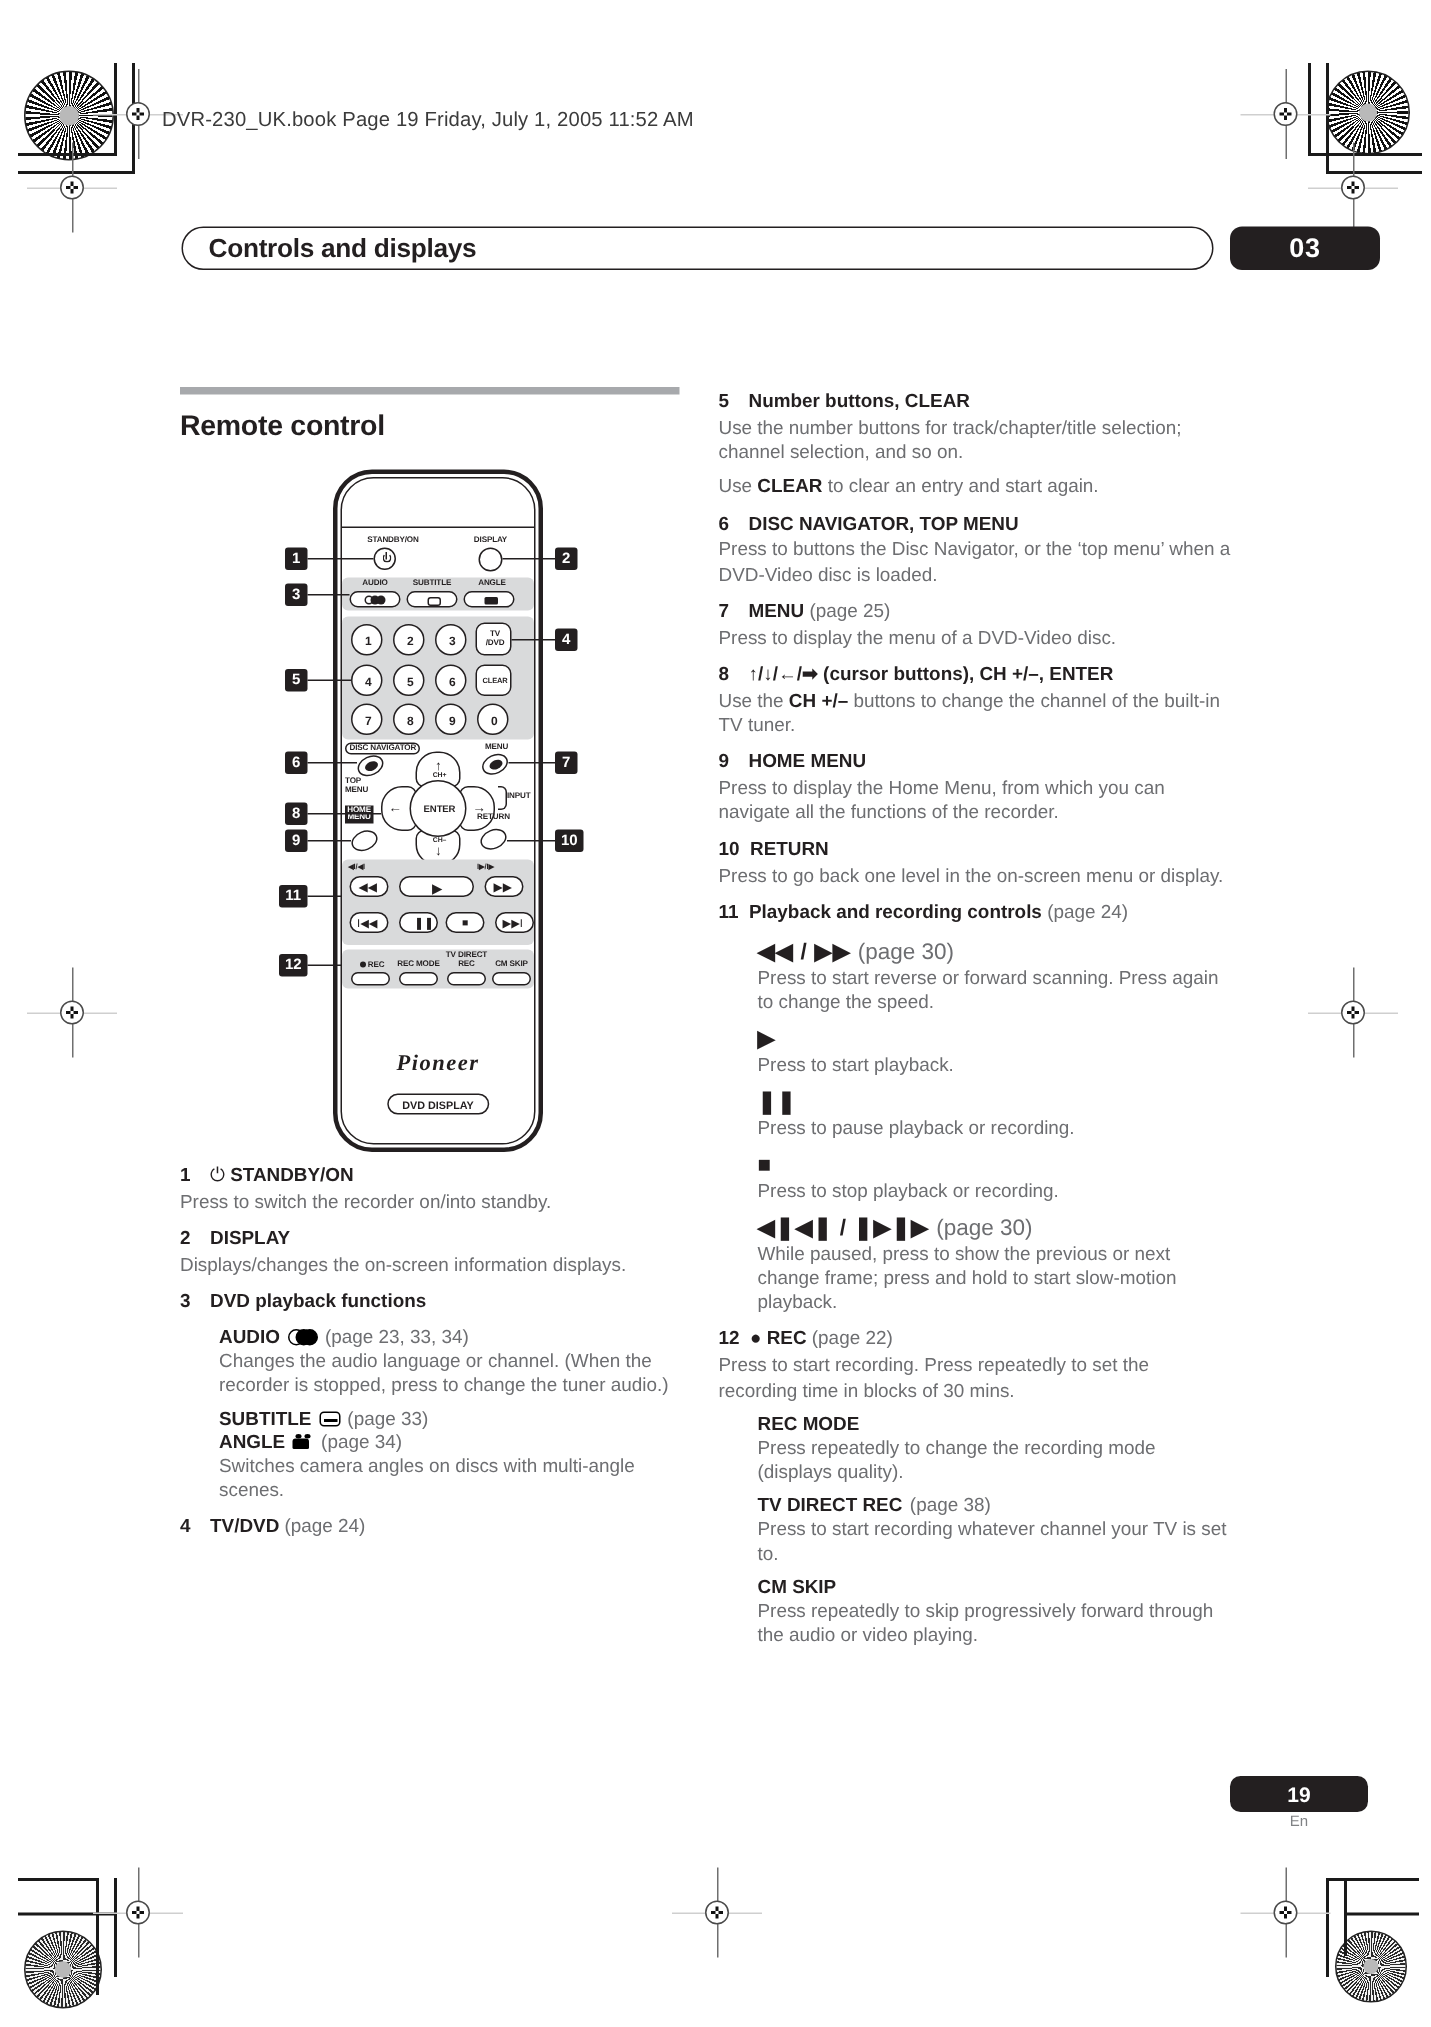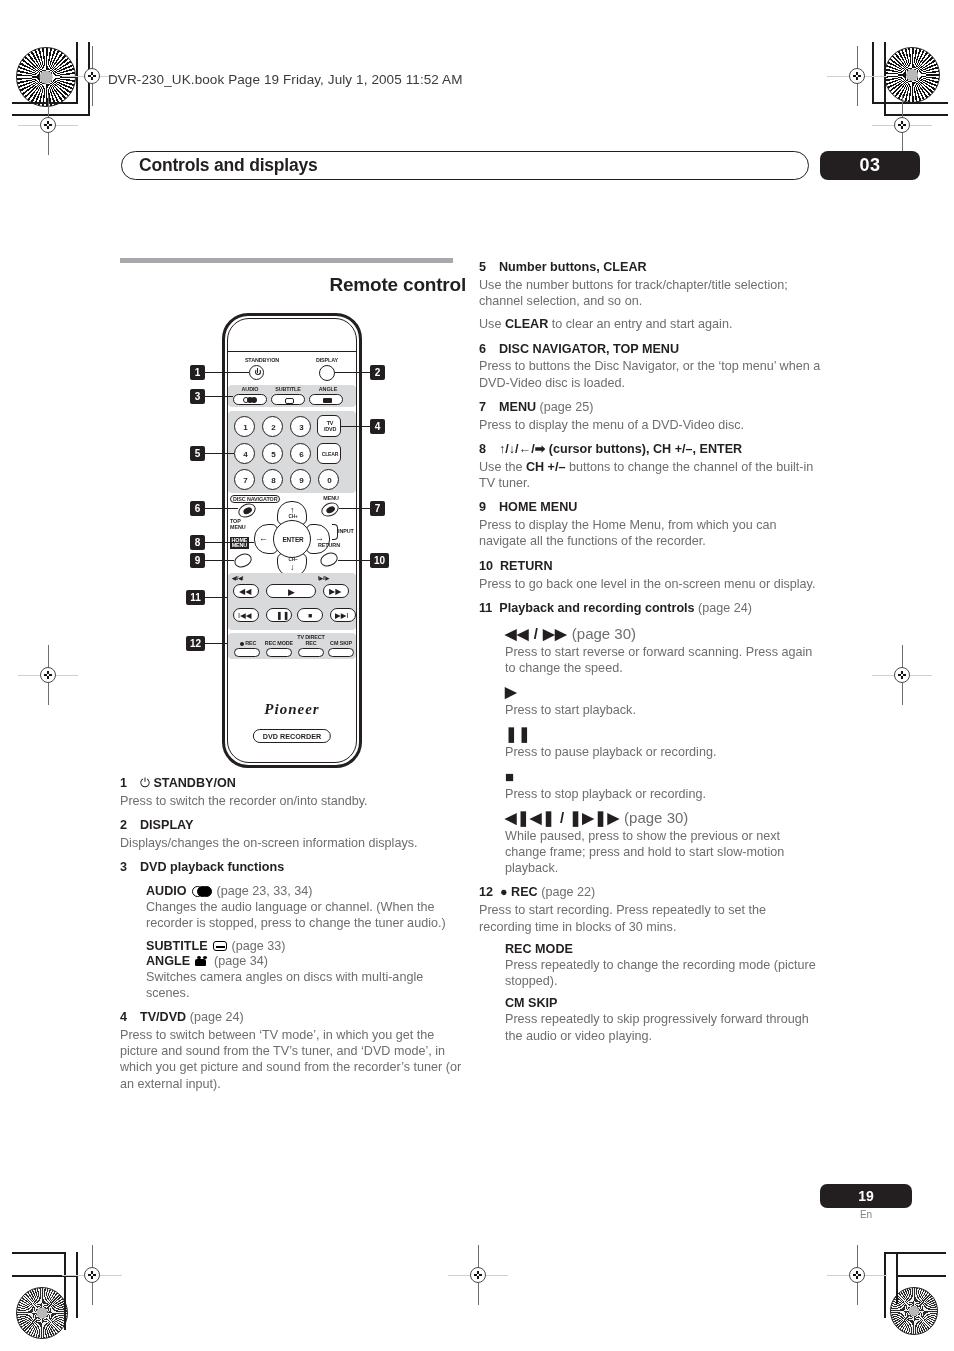--- a/index.html
+++ b/index.html
@@ -75,7 +75,7 @@
   .chapnum span { color:#fff; font-size:18px; font-weight:bold; letter-spacing:.5px; }
 
   
-  .col { position:absolute; top:258px; width:346px;text-align:right; }
+  .col { position:absolute; top:258px; width:346px; }
   .col-left  { left:120px; }
 
   .secrule { height:5px; background:#a7a9ac; width:333px; margin-bottom:11px; }

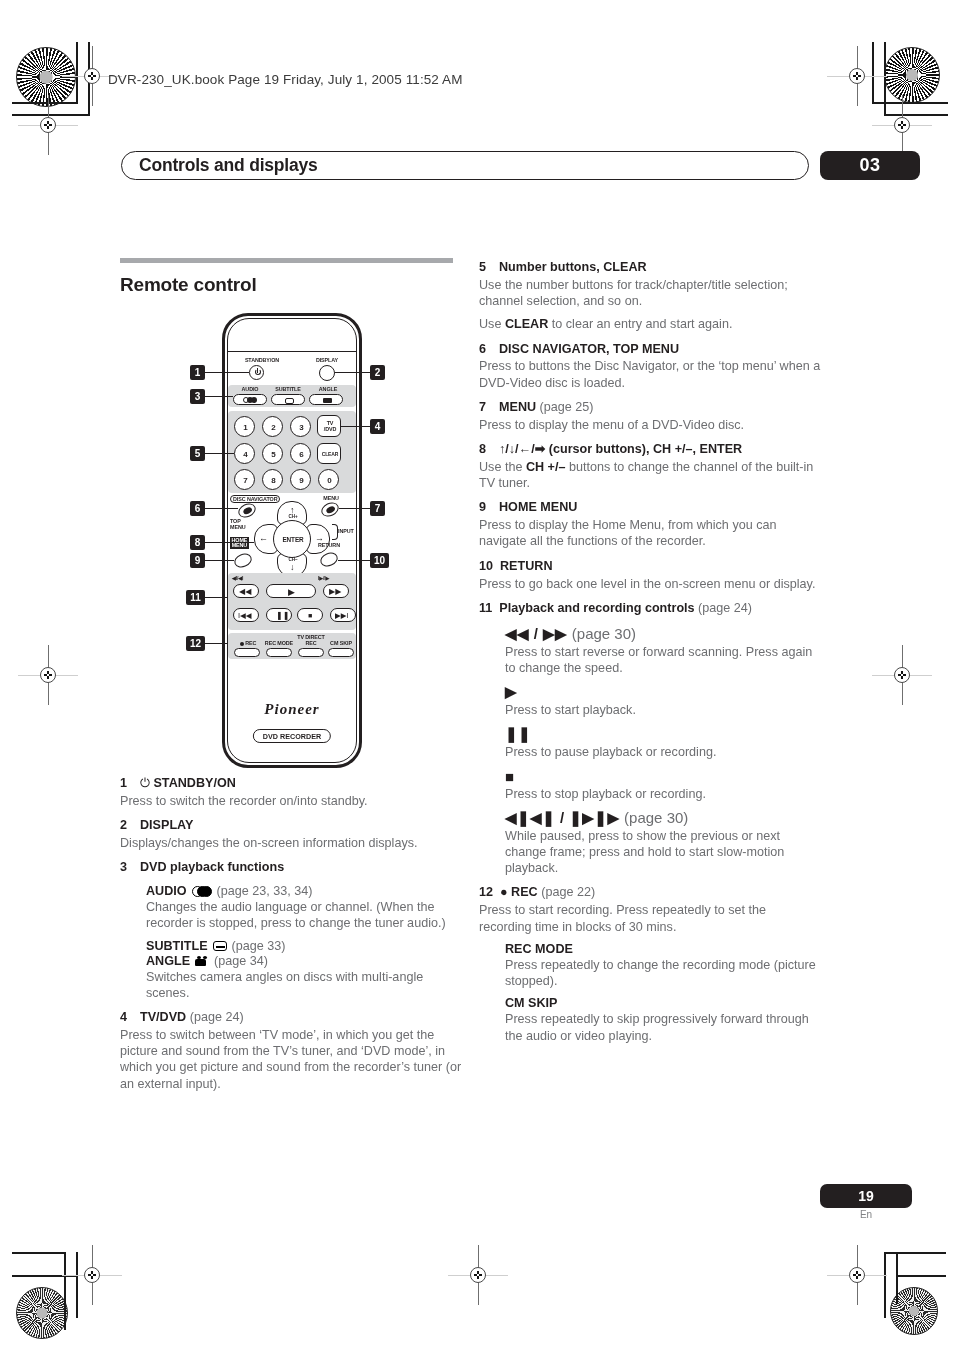--- a/index.html
+++ b/index.html
@@ -519,7 +519,7 @@
   <div class="btn-r" style="left:208px;top:343px;width:26px;height:9px;border-radius:5px;"></div>
 
   <div class="pioneer" style="left:102px;top:396px;width:140px;">Pioneer</div>
-  <div class="dvdrec" style="left:172px;top:424px;">DVD RECORDER</div>
+  <div class="dvdrec" style="left:172px;top:424px;">DVD DISPLAY</div>
 
   <div class="cnum" style="left:70px;top:60px;">1</div>
   <div class="lead" style="left:85px;top:67px;width:44px;"></div>

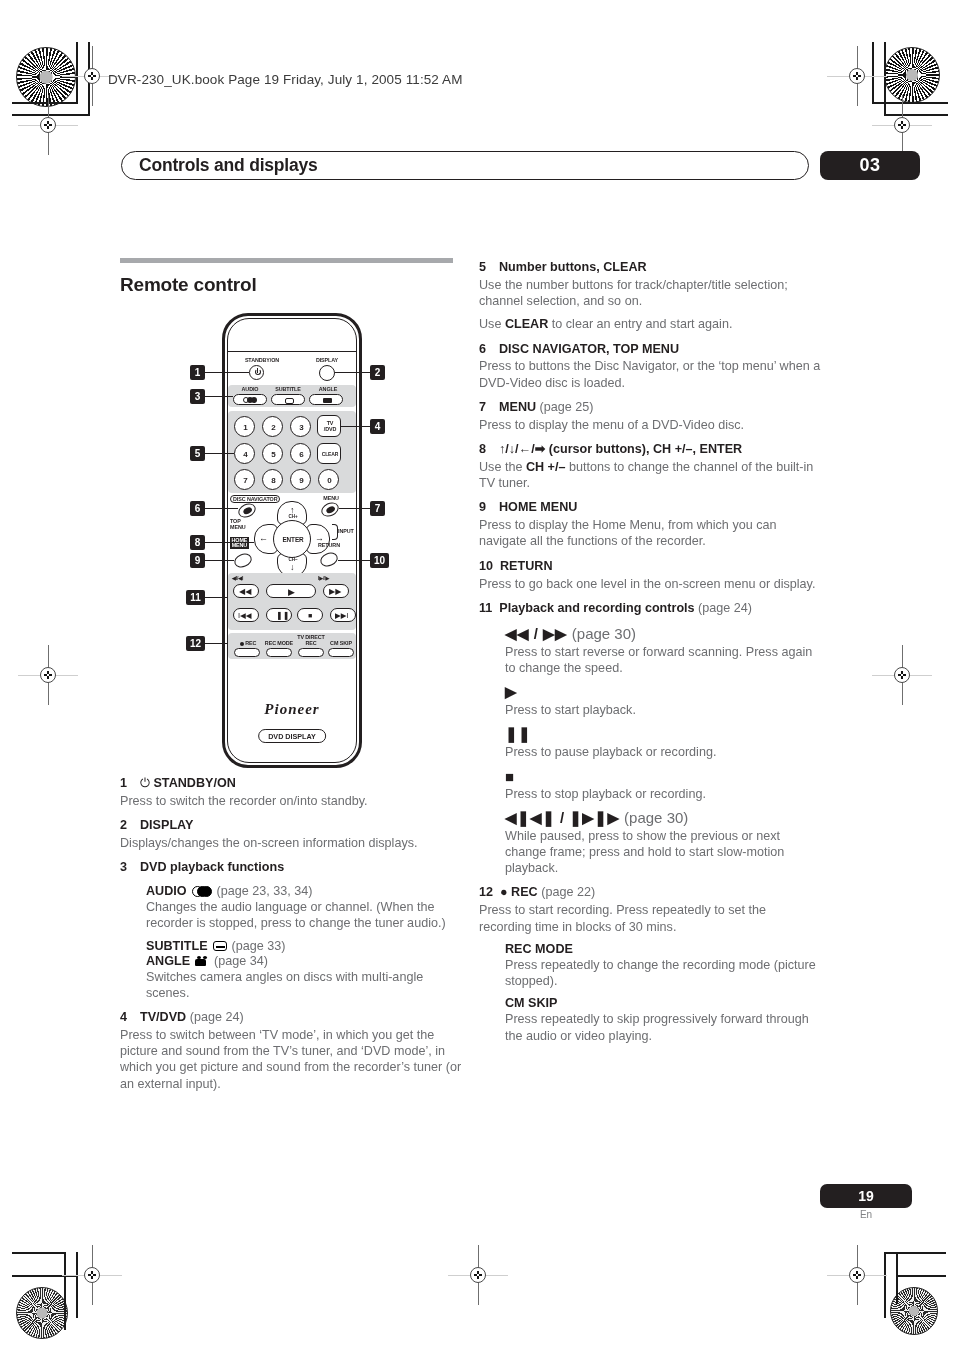--- a/index.html
+++ b/index.html
@@ -707,7 +707,7 @@
     <p class="body">Press to start recording. Press repeatedly to set the recording time in blocks of 30 mins.</p>
     <div class="sub">
       <div class="sub-head">REC MODE</div>
-      <p class="body">Press repeatedly to change the recording mode (picture stopped).</p>
+      <p class="body">Press repeatedly to change the recording mode (displays quality).</p>
     </div>
     <div class="sub">
       <div class="sub-head">CM SKIP</div>

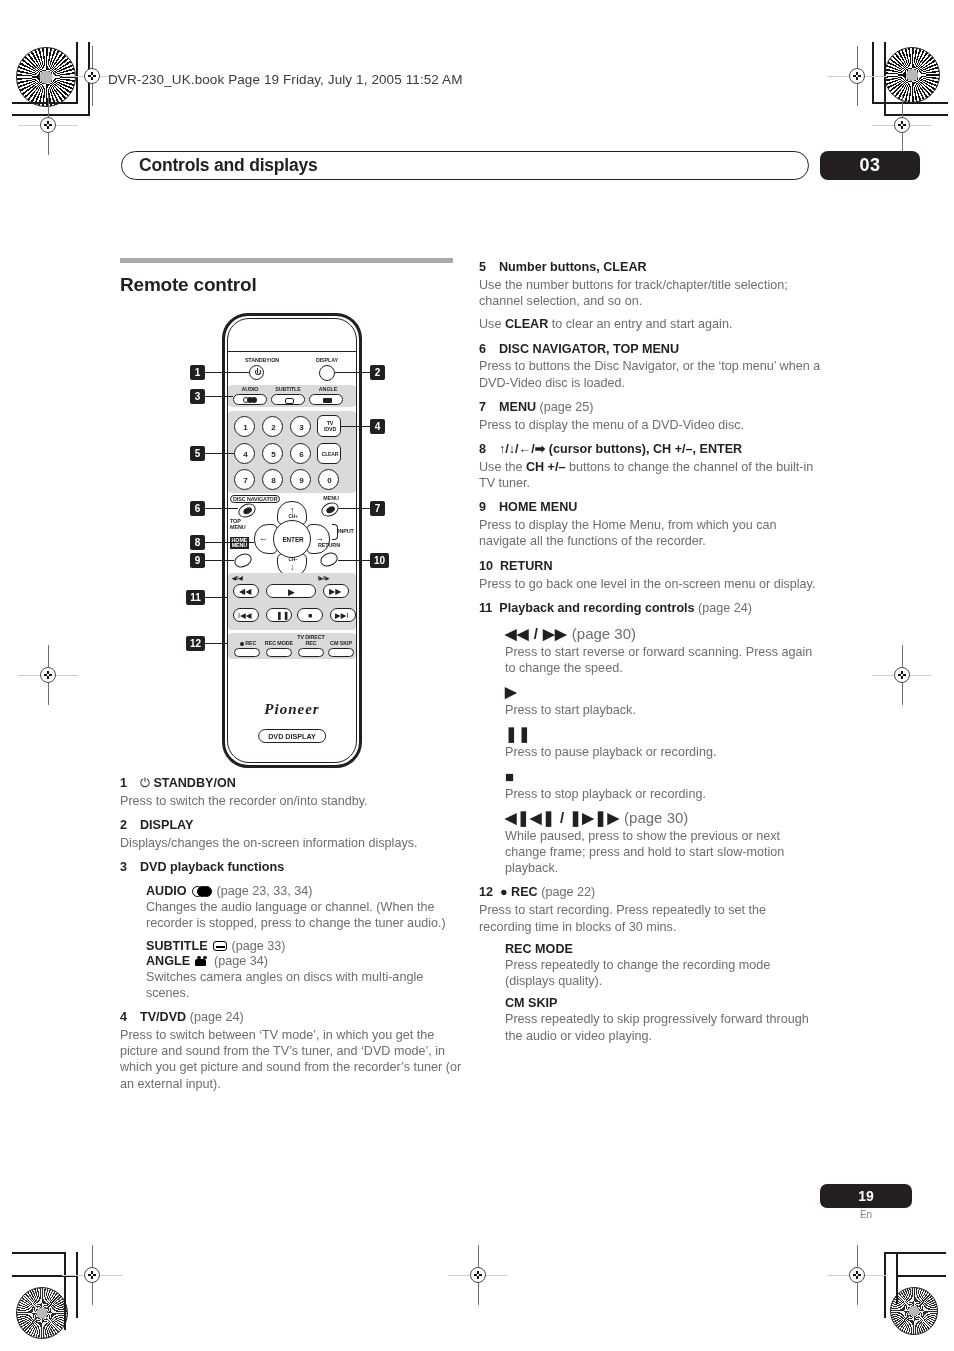--- a/index.html
+++ b/index.html
@@ -710,6 +710,13 @@
       <p class="body">Press repeatedly to change the recording mode (displays quality).</p>
     </div>
     <div class="sub">
+      <div class="sub-head">
+          <span>TV DIRECT REC</span> 
+          <span class="pg">(page 38)</span>
+        </div>
+      <p class="body">Press to start recording whatever channel your TV is set to.</p>
+    </div>
+    <div class="sub">
       <div class="sub-head">CM SKIP</div>
       <p class="body">Press repeatedly to skip progressively forward through the audio or video playing.</p>
     </div>

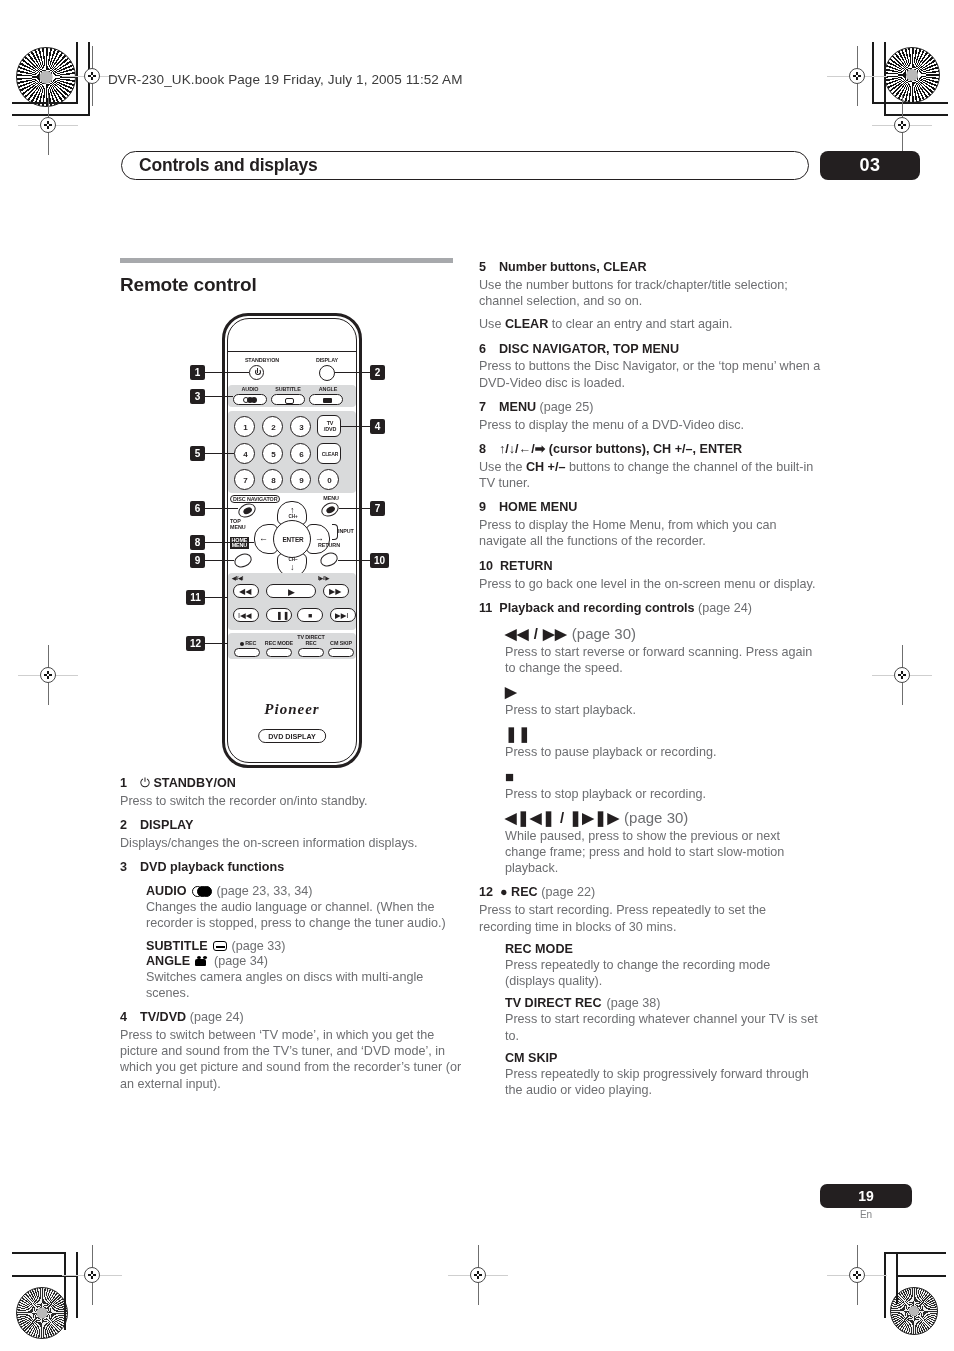--- a/index.html
+++ b/index.html
@@ -616,7 +616,6 @@
       <span class="num">4</span>
       <span><span class="lbl">TV/DVD</span> <span class="pg">(page 24)</span></span>
     </div>
-    <p class="body">Press to switch between ‘TV mode’, in which you get the picture and sound from the TV’s tuner, and ‘DVD mode’, in which you get picture and sound from the recorder’s tuner (or an external input).</p>
   </div>
 </div>
 

